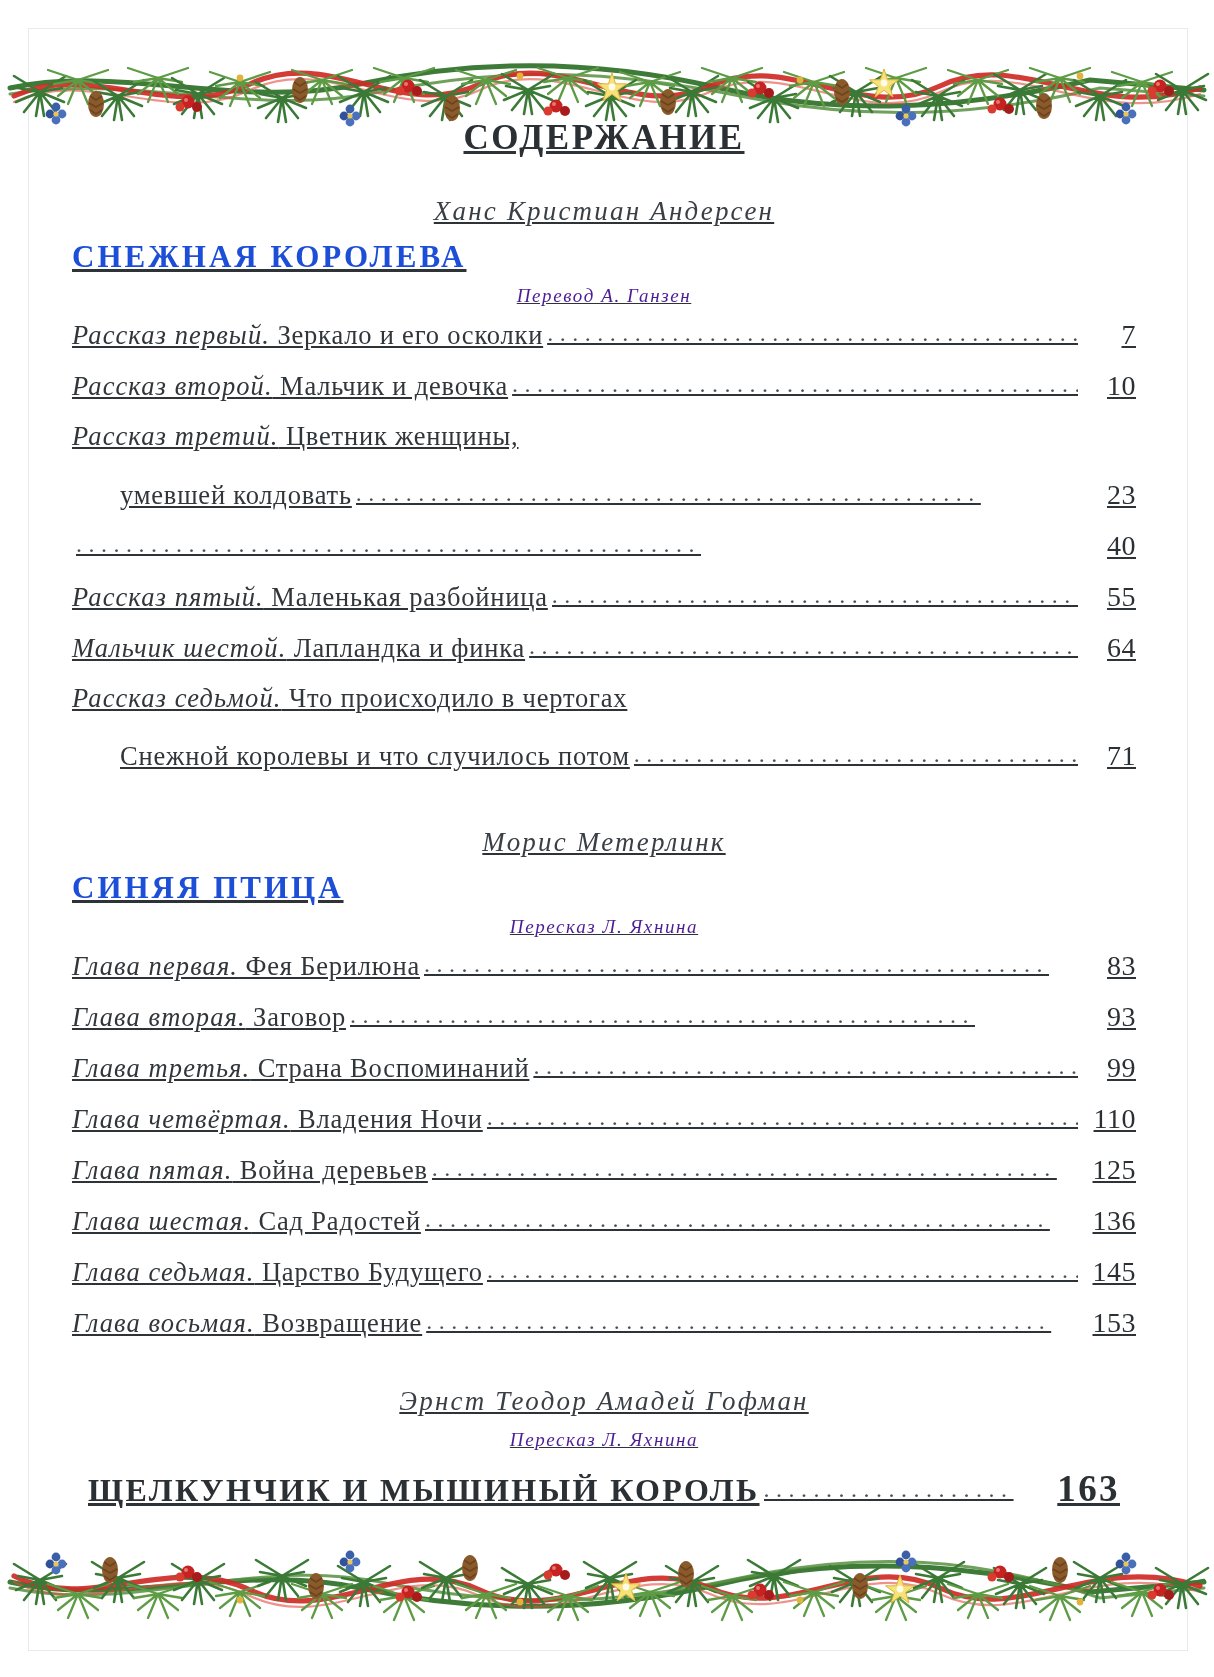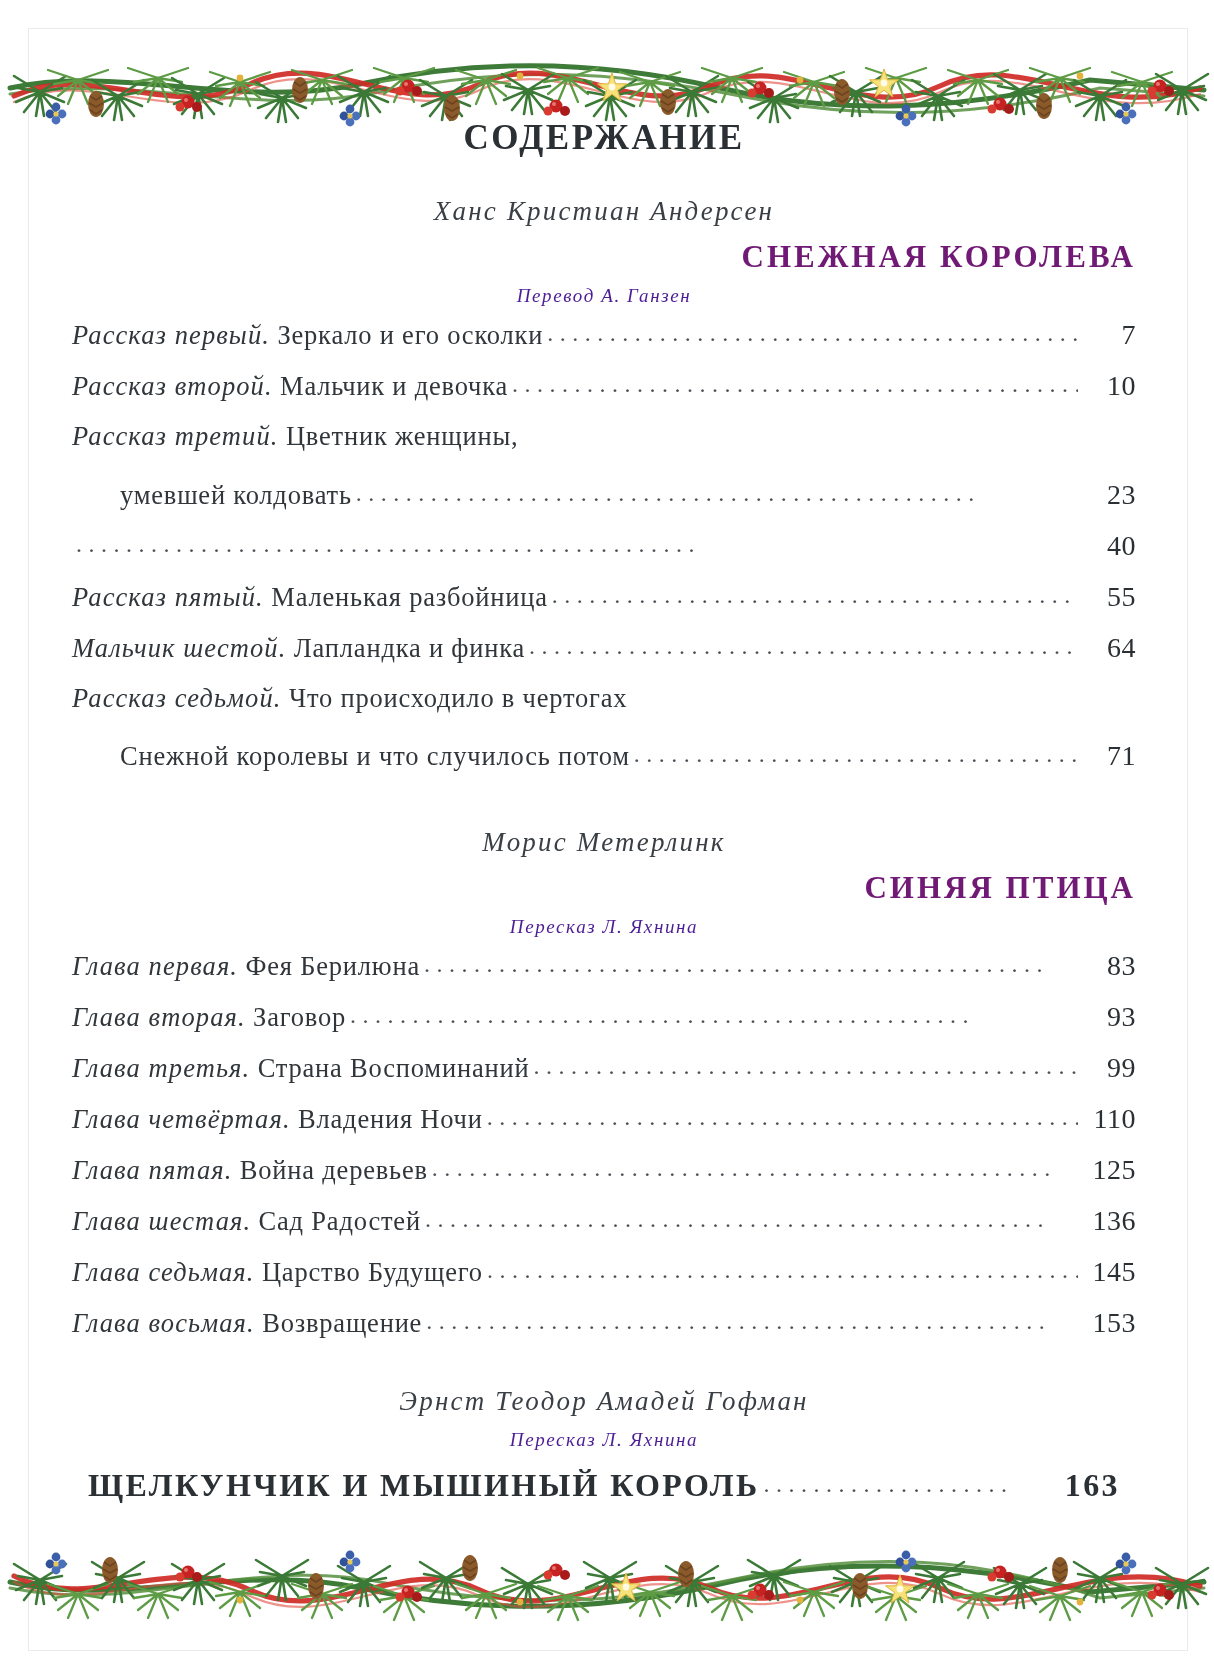--- a/index.html
+++ b/index.html
@@ -46,6 +46,7 @@
     width: 1214px;
     padding: 0 78px 0 72px;
     box-sizing: border-box;
+    text-decoration: underline;
   }
 
   .toc-title {

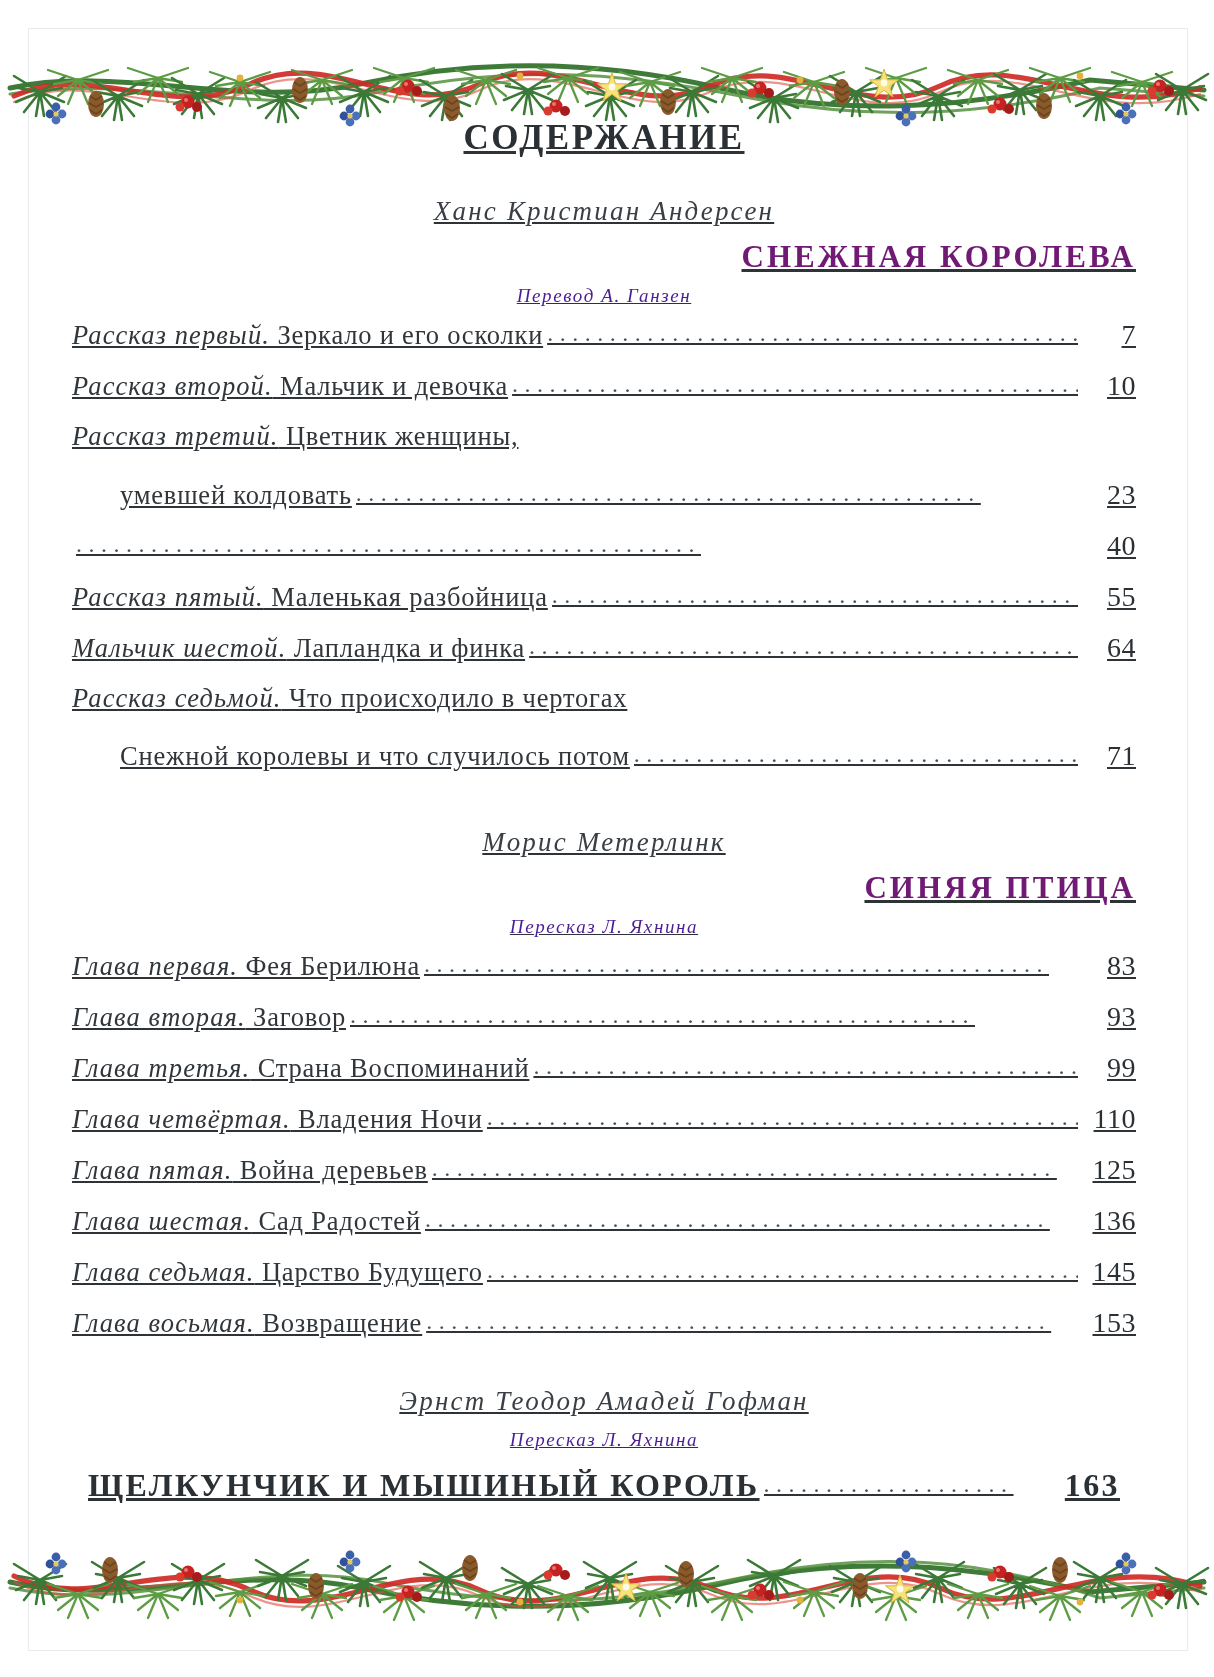--- a/index.html
+++ b/index.html
@@ -70,12 +70,12 @@
   }
 
   .work-title {
-    text-align: right;
+    text-align: left;
     font-size: 31px;
     font-weight: bold;
     letter-spacing: 3px;
     margin: 0 0 10px 0;
-    color: #701a75;
+    color: #1d4ed8;
   }
 
   .translator {

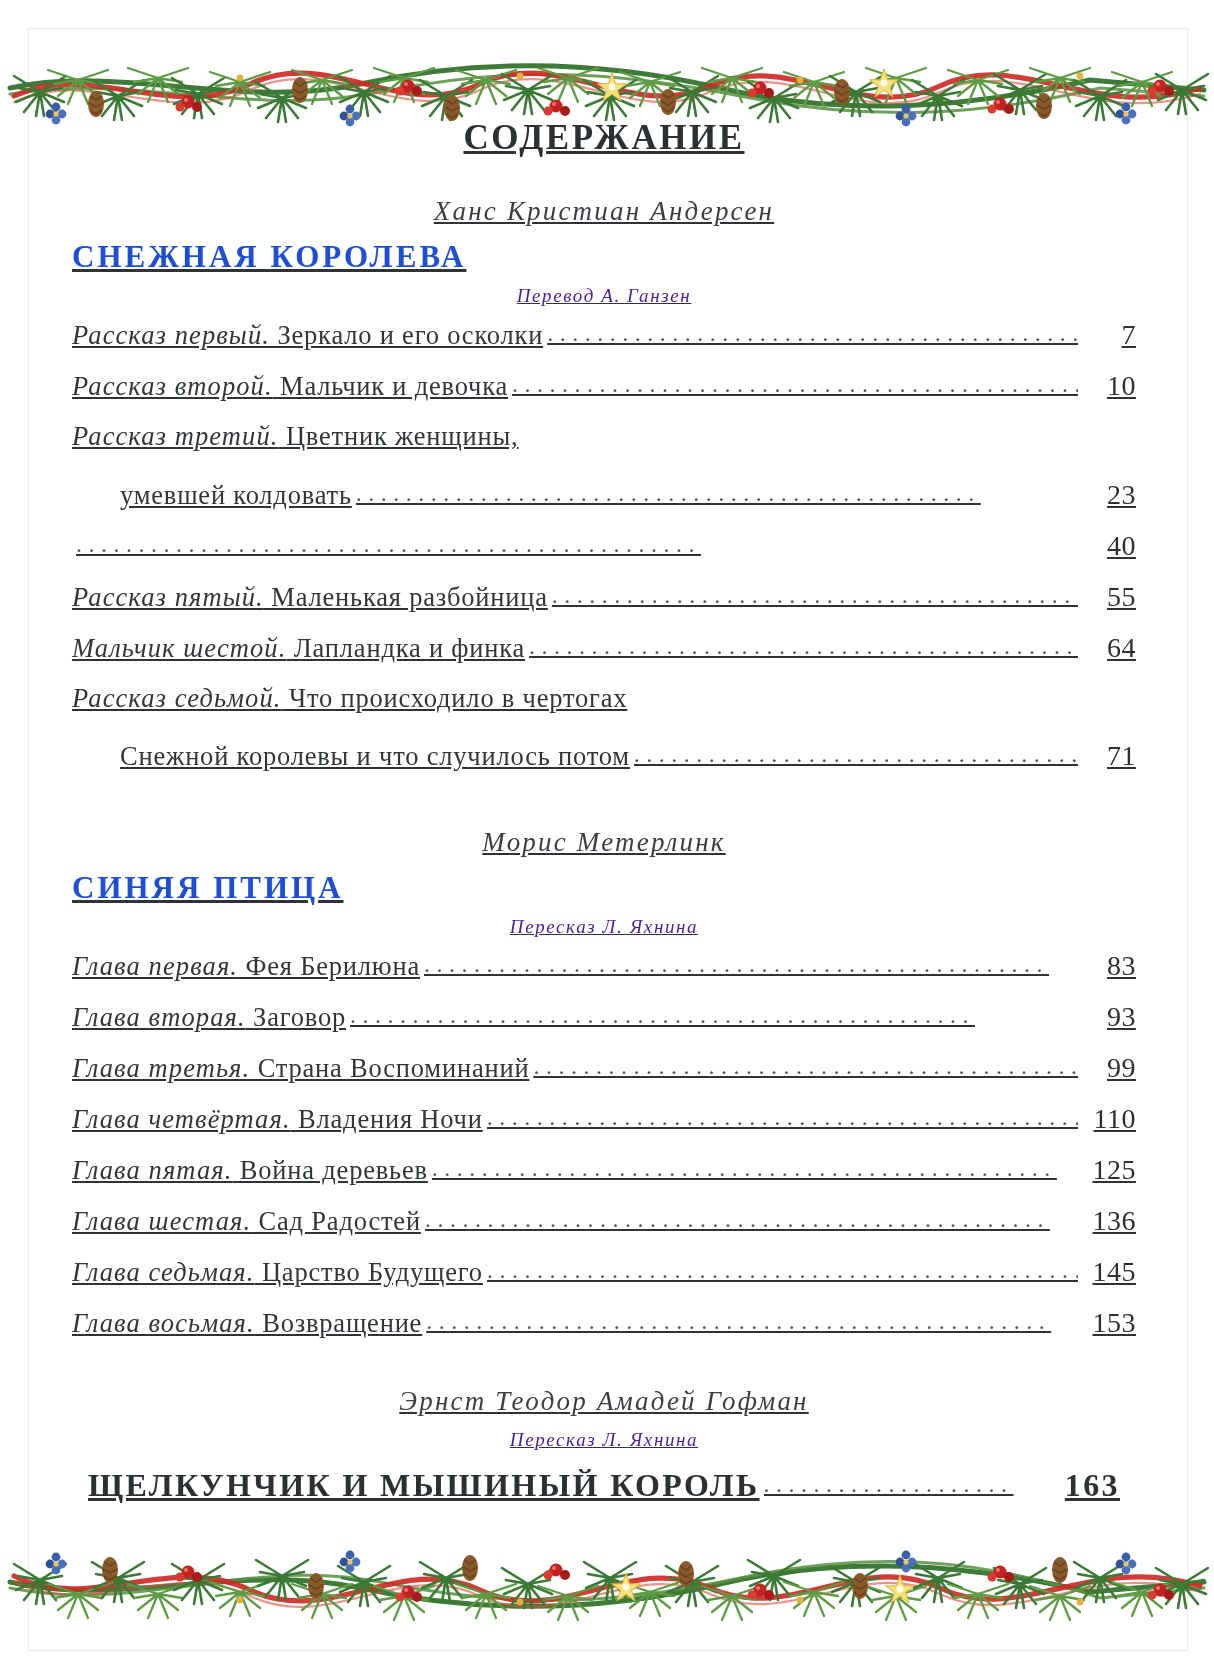--- a/index.html
+++ b/index.html
@@ -146,7 +146,7 @@
   }
   .final-title .page {
     font-weight: bold;
-    font-size: 32px;
+    font-size: 37px;
     min-width: 74px;
     text-align: right;
   }

